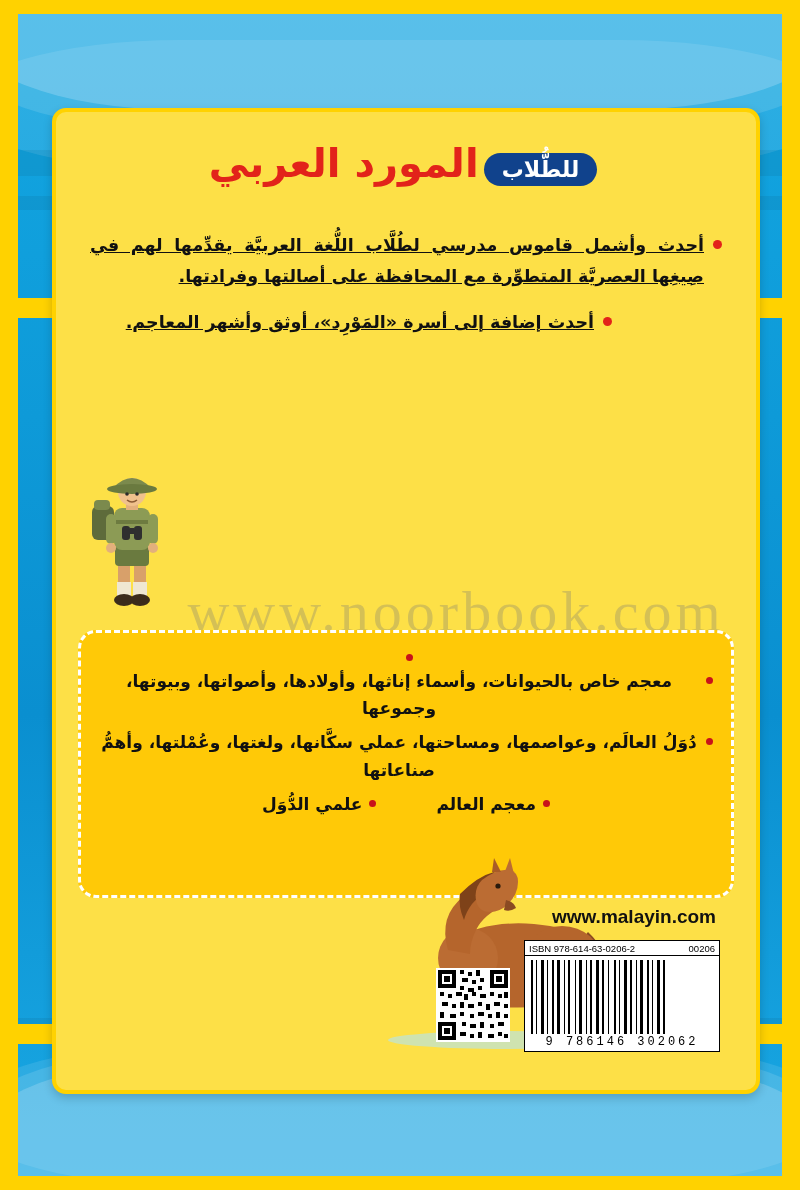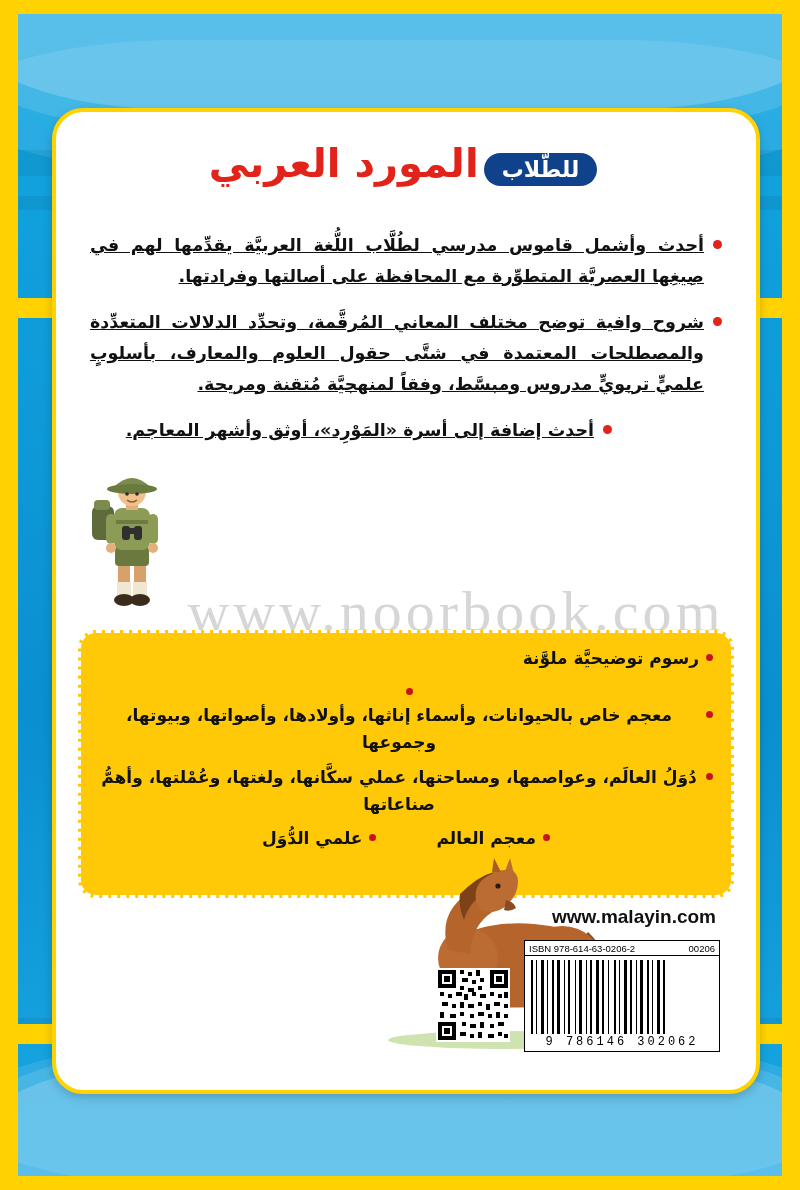--- a/index.html
+++ b/index.html
@@ -80,9 +80,9 @@
     top: 108px;
     width: 700px;
     height: 978px;
-    background: #ffffff;
+    background: #fde047;
     border: 4px solid #ffd200;
-    border-radius: 31px;
+    border-radius: 14px;
     box-shadow: 0 4px 10px rgba(0,0,0,0.18);
     overflow: hidden;
   }

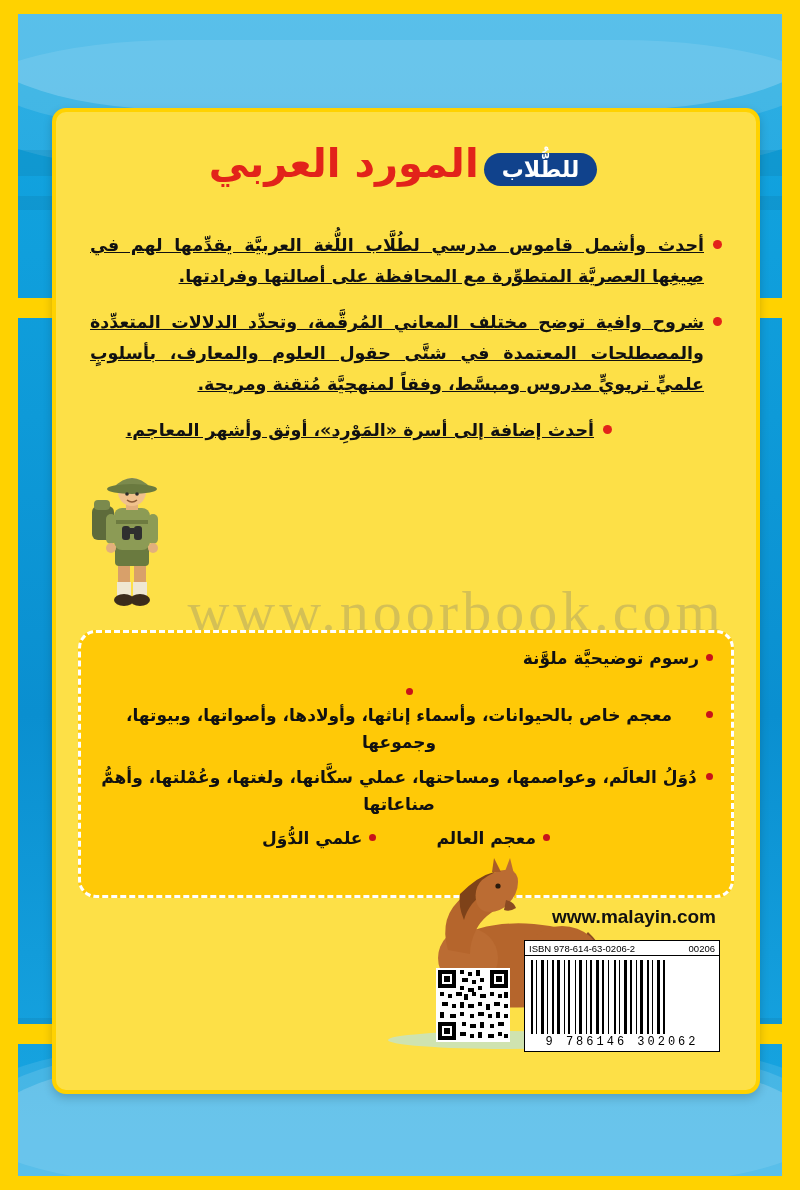--- a/index.html
+++ b/index.html
@@ -326,10 +326,6 @@
       <div class="bullet-item">
         <span class="bullet-dot"></span>
         <span class="bullet-text">أحدث وأشمل قاموس مدرسي لطُلَّاب اللُّغة العربيَّة يقدِّمها لهم في صِيغِها العصريَّة المتطوِّرة مع المحافظة على أصالتها وفرادتها.</span>
-      </div>
-      <div class="bullet-item">
-        <span class="bullet-dot"></span>
-        <span class="bullet-text">شروح وافية توضح مختلف المعاني المُرقَّمة، وتحدِّد الدلالات المتعدِّدة والمصطلحات المعتمدة في شتَّى حقول العلوم والمعارف، بأسلوبٍ علميٍّ تربويٍّ مدروس ومبسَّط، وفقاً لمنهجيَّة مُتقنة ومريحة.</span>
       </div>
       <div class="bullet-item" style="margin-right:110px;">
         <span class="bullet-dot"></span>

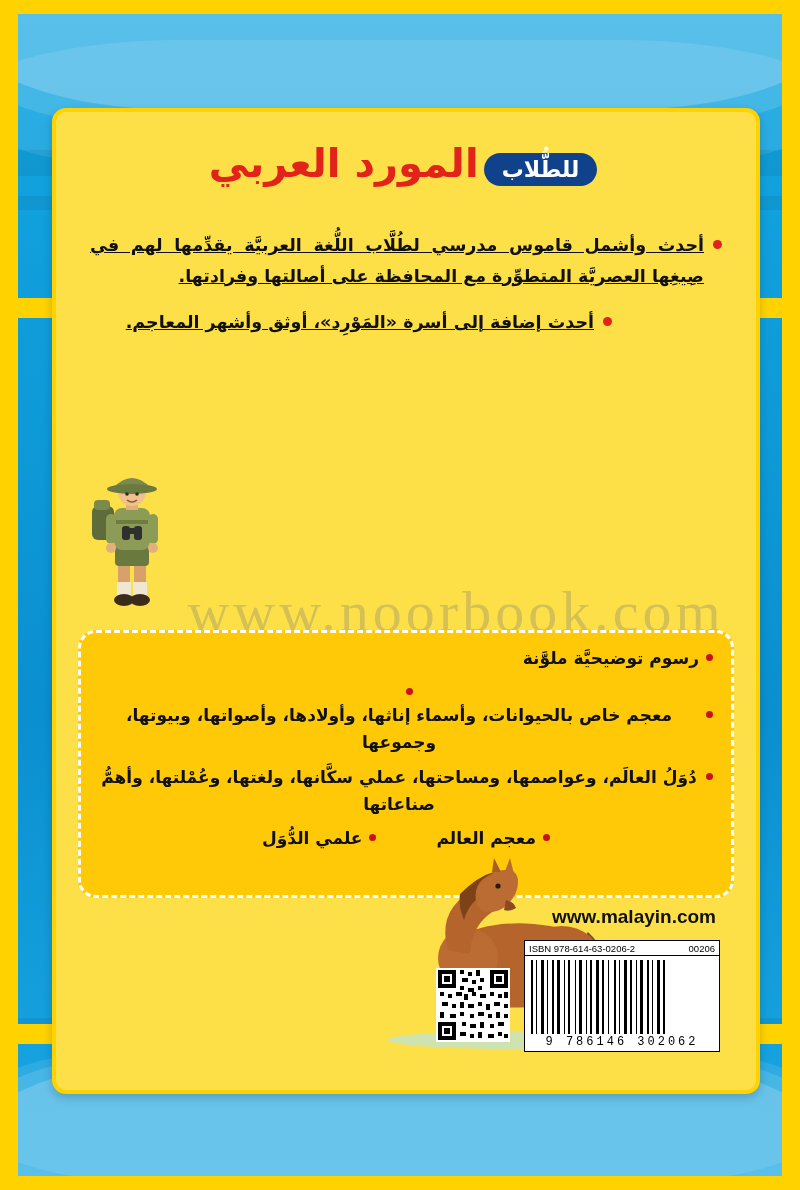--- a/index.html
+++ b/index.html
@@ -377,10 +377,6 @@
     <div class="feature-box">
 
       <div class="feature-two-col">
-        <div class="feat-line">
-          <span class="feat-dot"></span>
-          <span class="feat-text">رسوم توضيحيَّة ملوَّنة</span>
-        </div>
       </div>
 
       <div class="feat-line feat-center" style="justify-content:center;">

